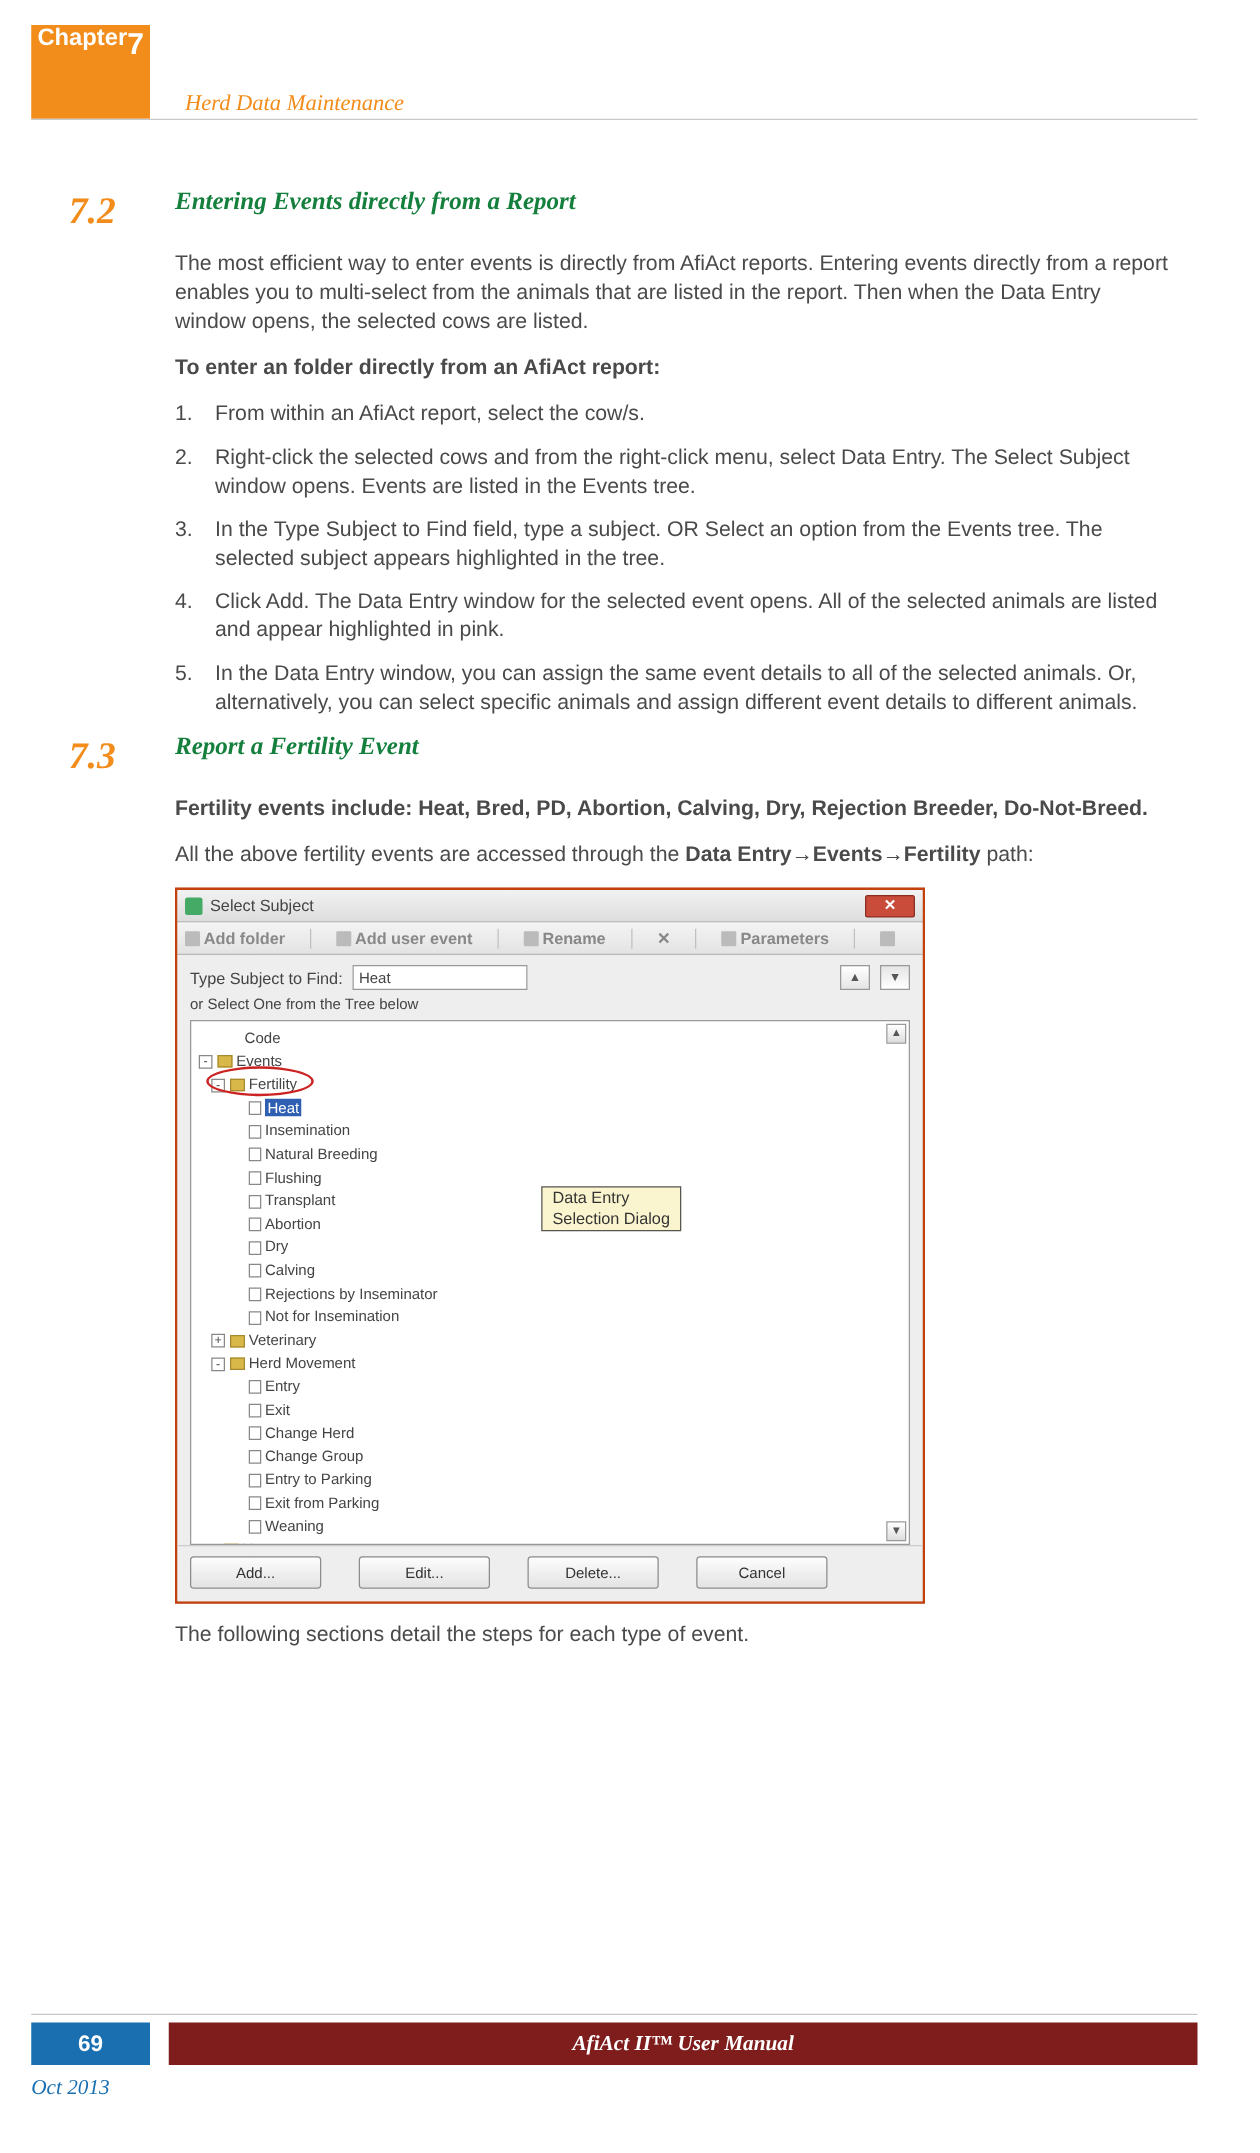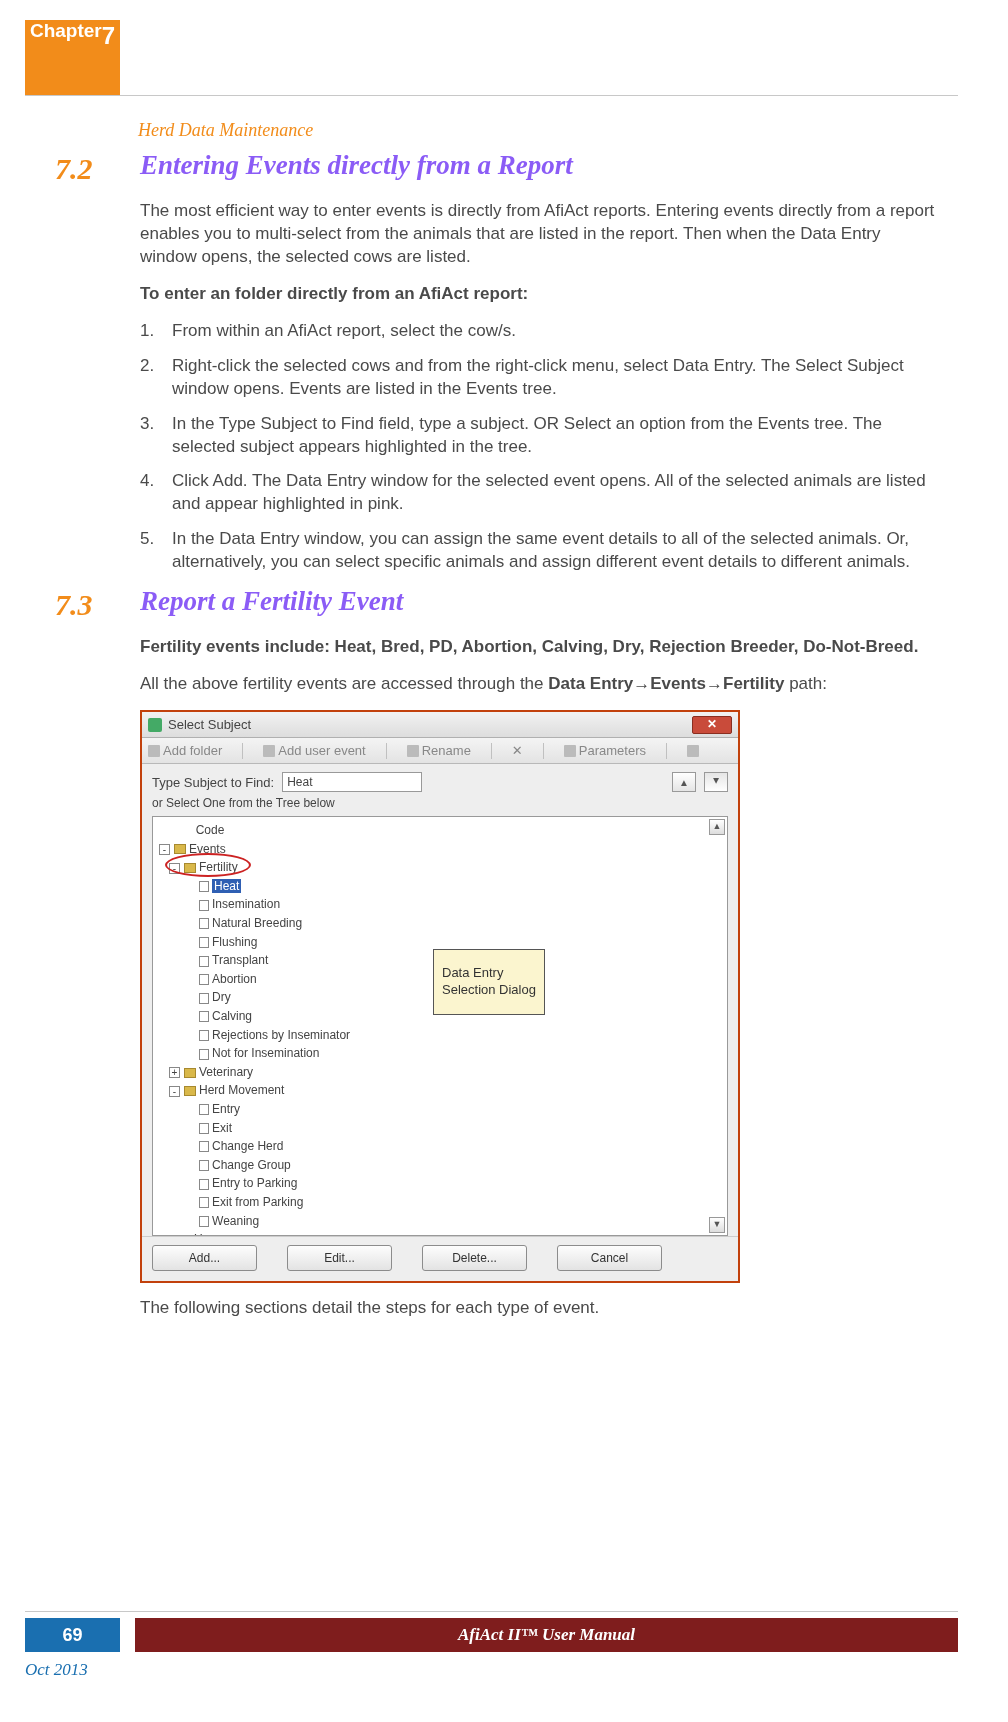--- a/index.html
+++ b/index.html
@@ -39,12 +39,11 @@
   .header-text {
     position: absolute;
     top: 72px;
-    left: 138px;
+    left: 148px;
     color: #f28c1a;
     font-style: italic;
     font-size: 18px;
     font-family: Georgia, 'Times New Roman', serif;
-    margin-top: 48px;
   }
   
   .content {

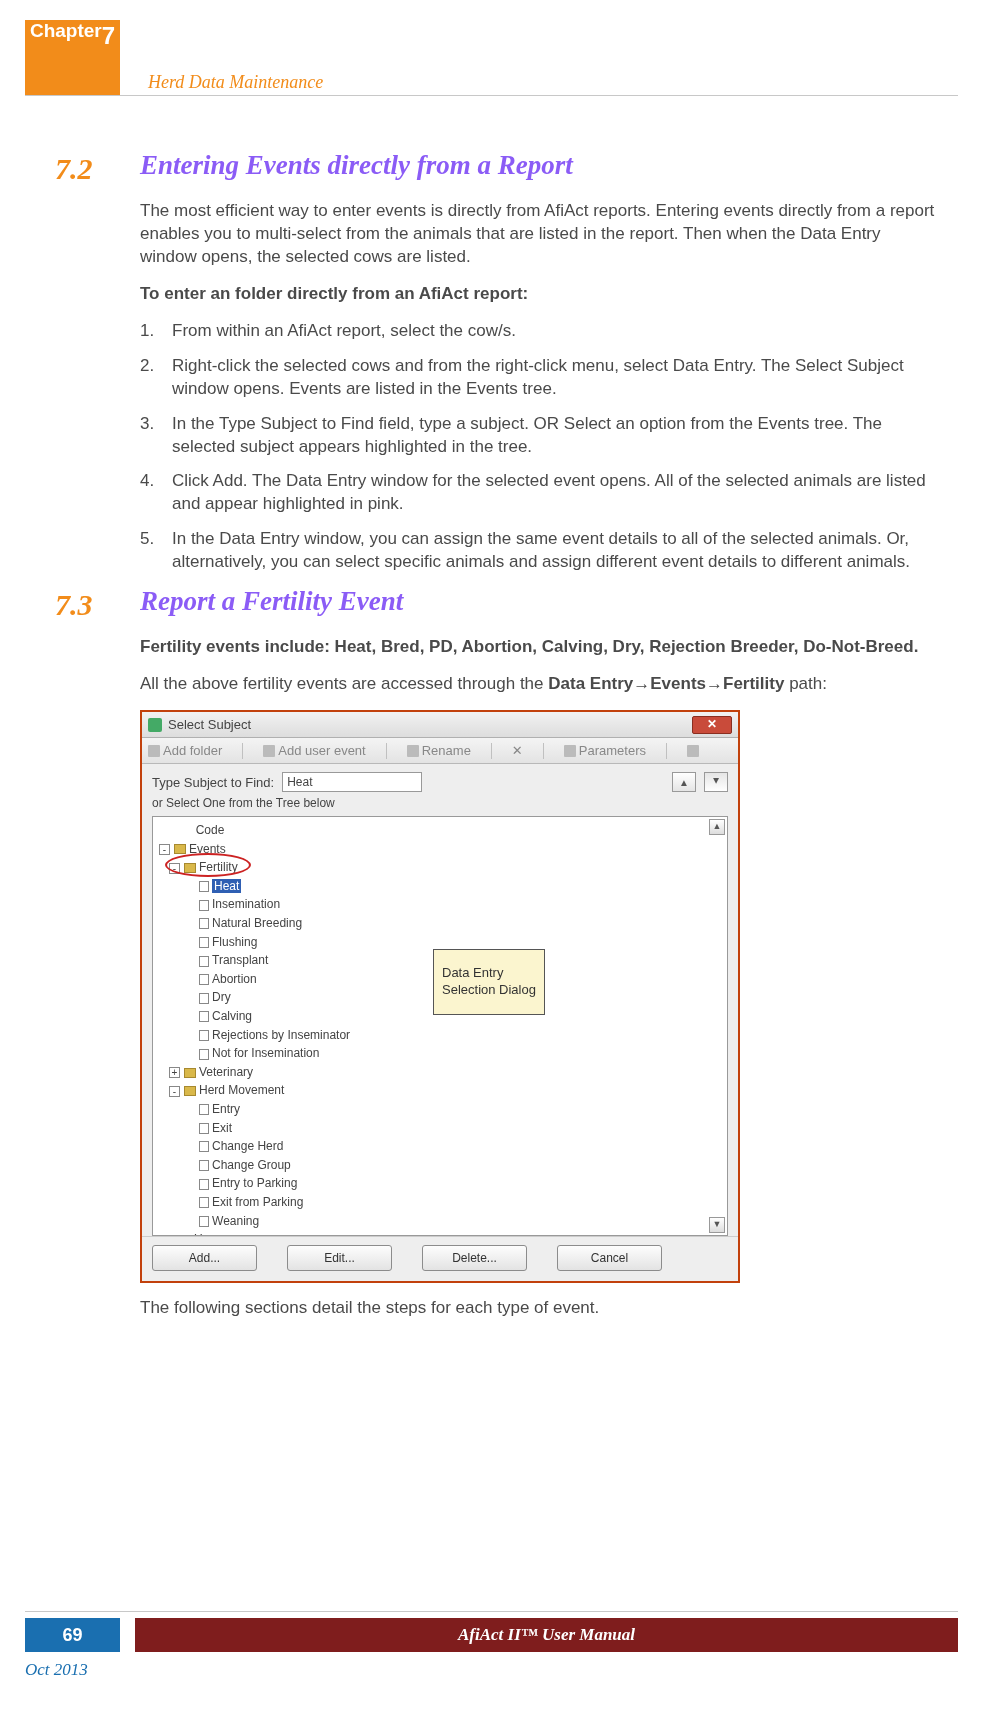--- a/index.html
+++ b/index.html
@@ -64,10 +64,10 @@
     padding-top: 2px;
   }
   .sec-title {
-    color: #8b5cf6;
+    color: #15803d;
     font-weight: bold;
     font-style: italic;
-    font-size: 27px;
+    font-size: 20px;
     font-family: Georgia, 'Times New Roman', serif;
   }
   .body-block { margin-left: 85px; font-size: 17px; line-height: 1.35; }

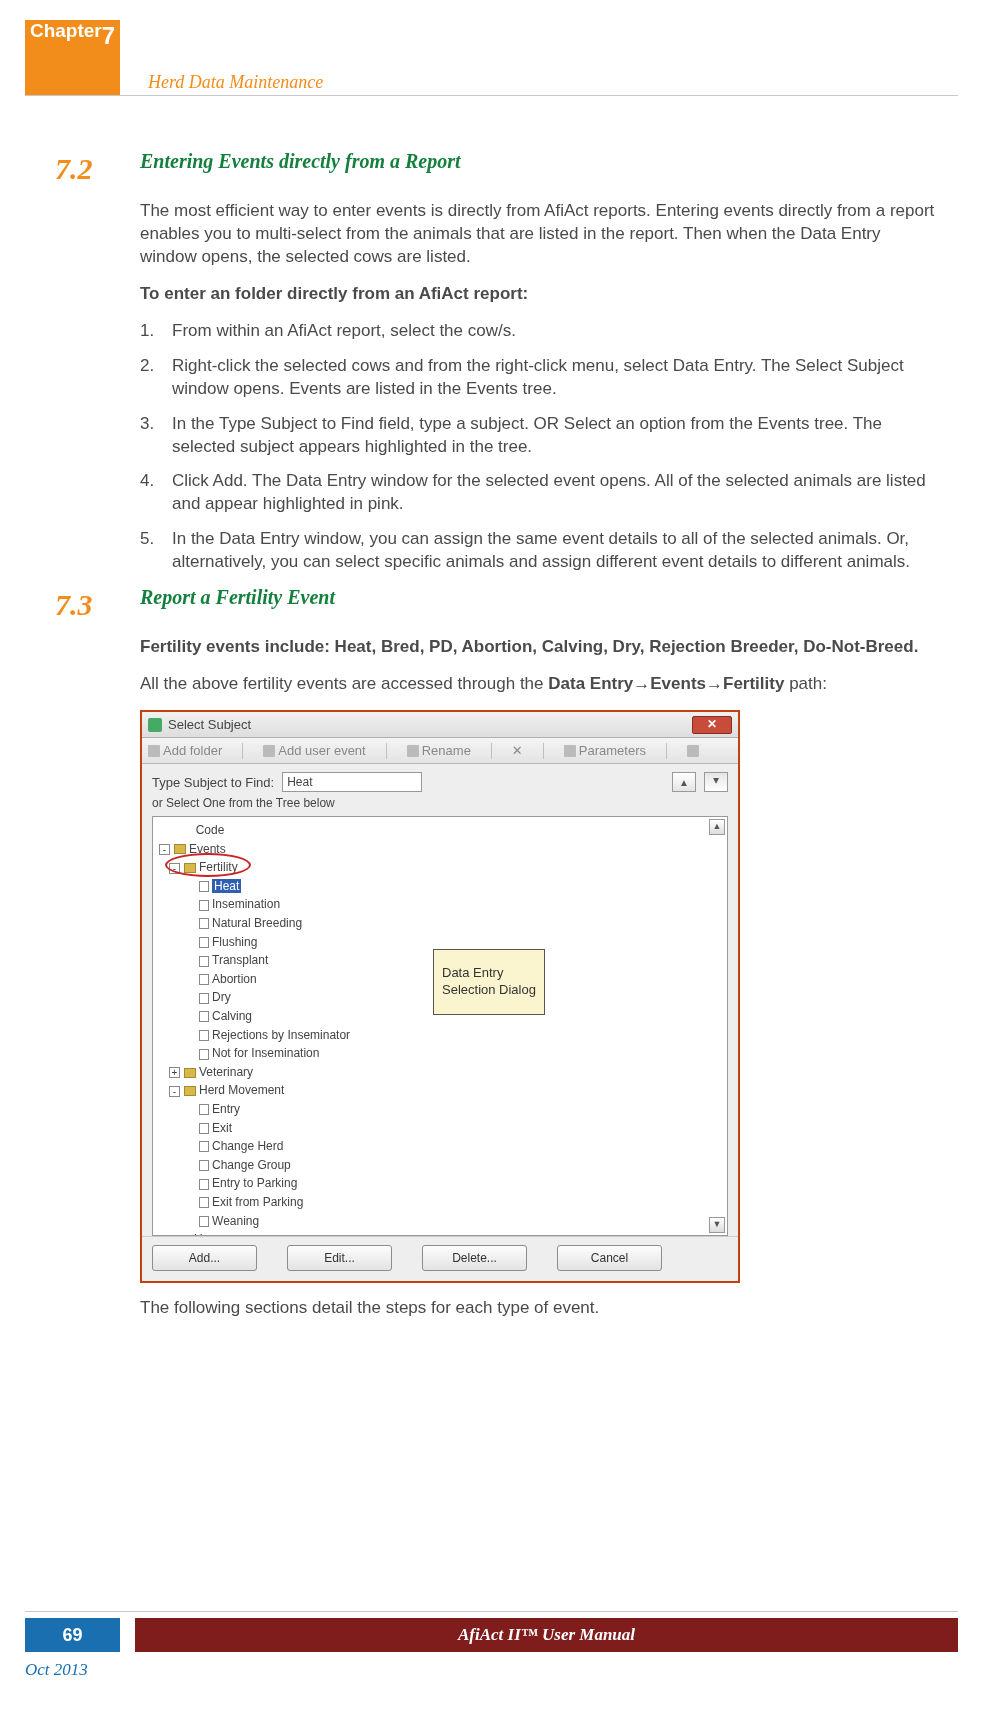--- a/index.html
+++ b/index.html
@@ -125,6 +125,7 @@
     padding: 0 6px;
     gap: 20px;
     color: #888;
+    font-weight: bold;
   }
   .toolbar .tb-item { display: flex; align-items: center; gap: 3px; }
   .toolbar .sep { width: 1px; height: 16px; background: #c0c0c0; }

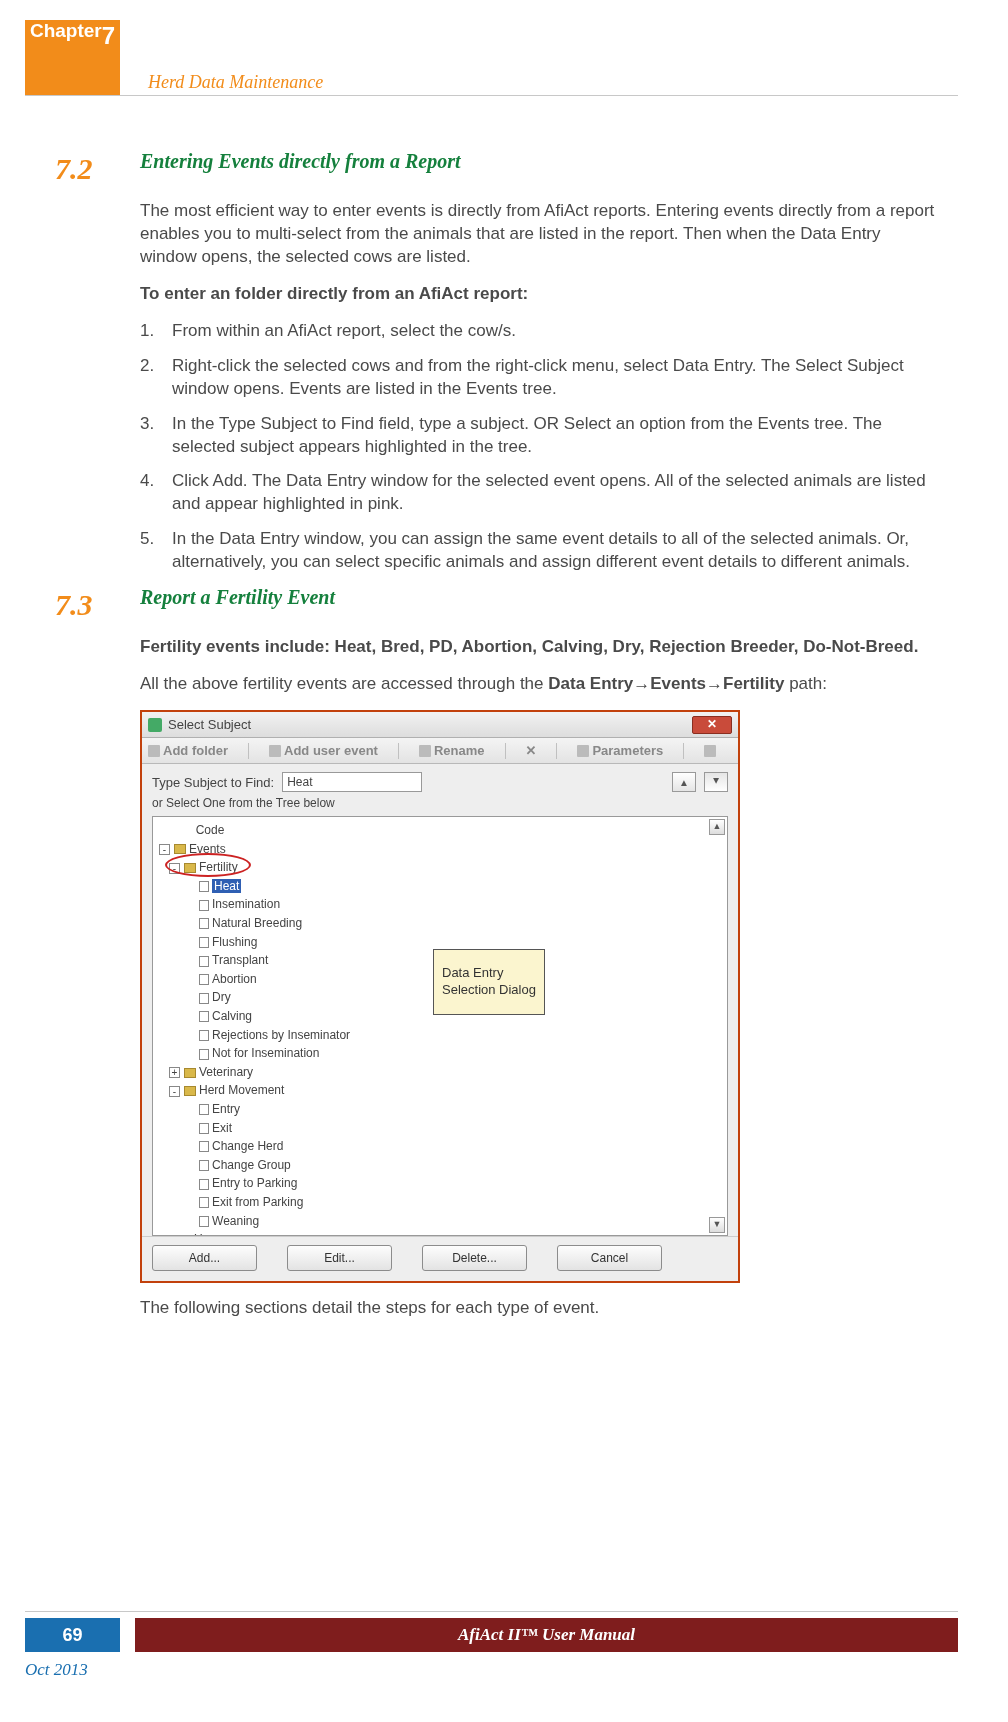--- a/index.html
+++ b/index.html
@@ -168,7 +168,7 @@
     top: 132px; left: 280px;
     background: #fbf5cf;
     border: 1px solid #555;
-    padding: 15px 8px;
+    padding: 0 8px;
     font-size: 13px;
     line-height: 1.3;
     color: #333;

